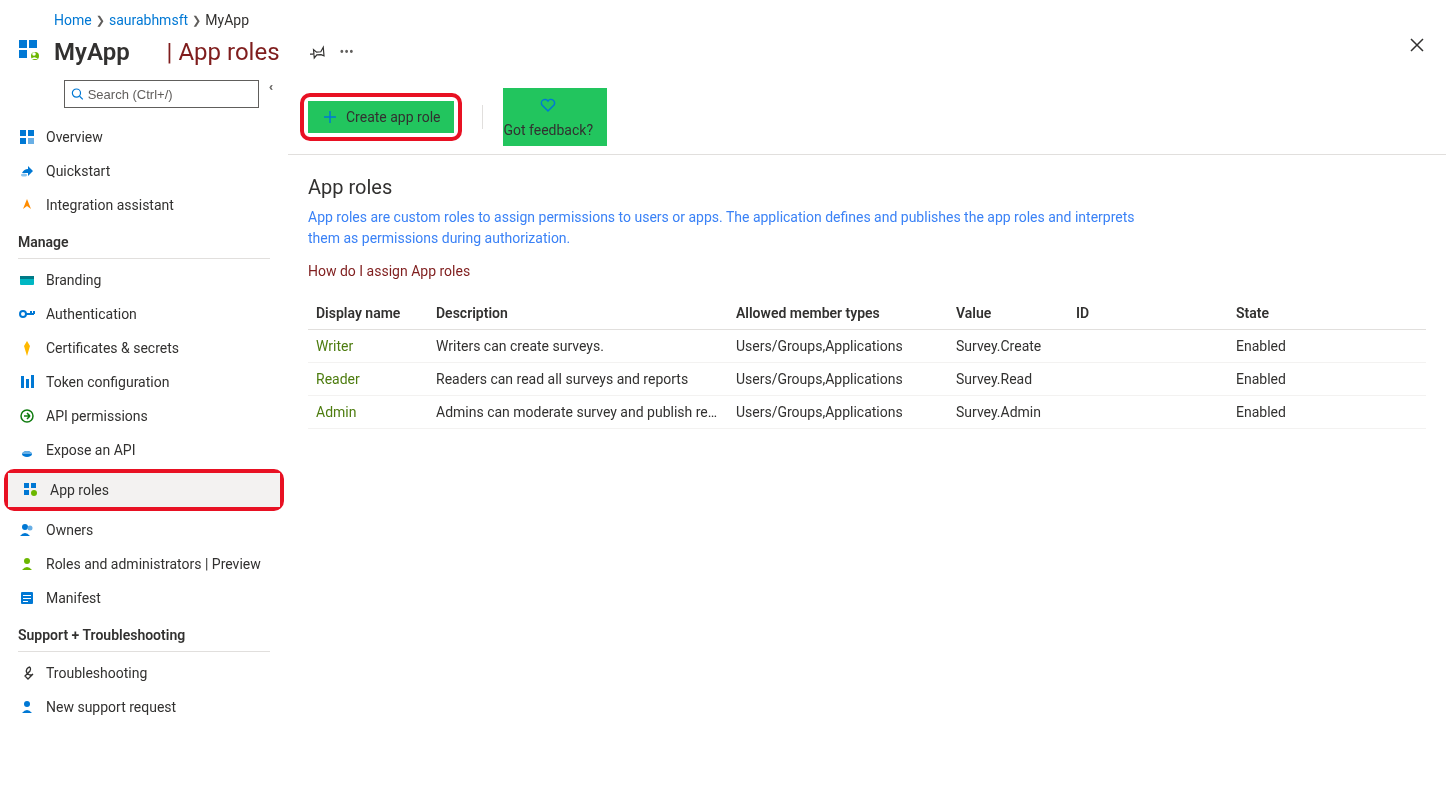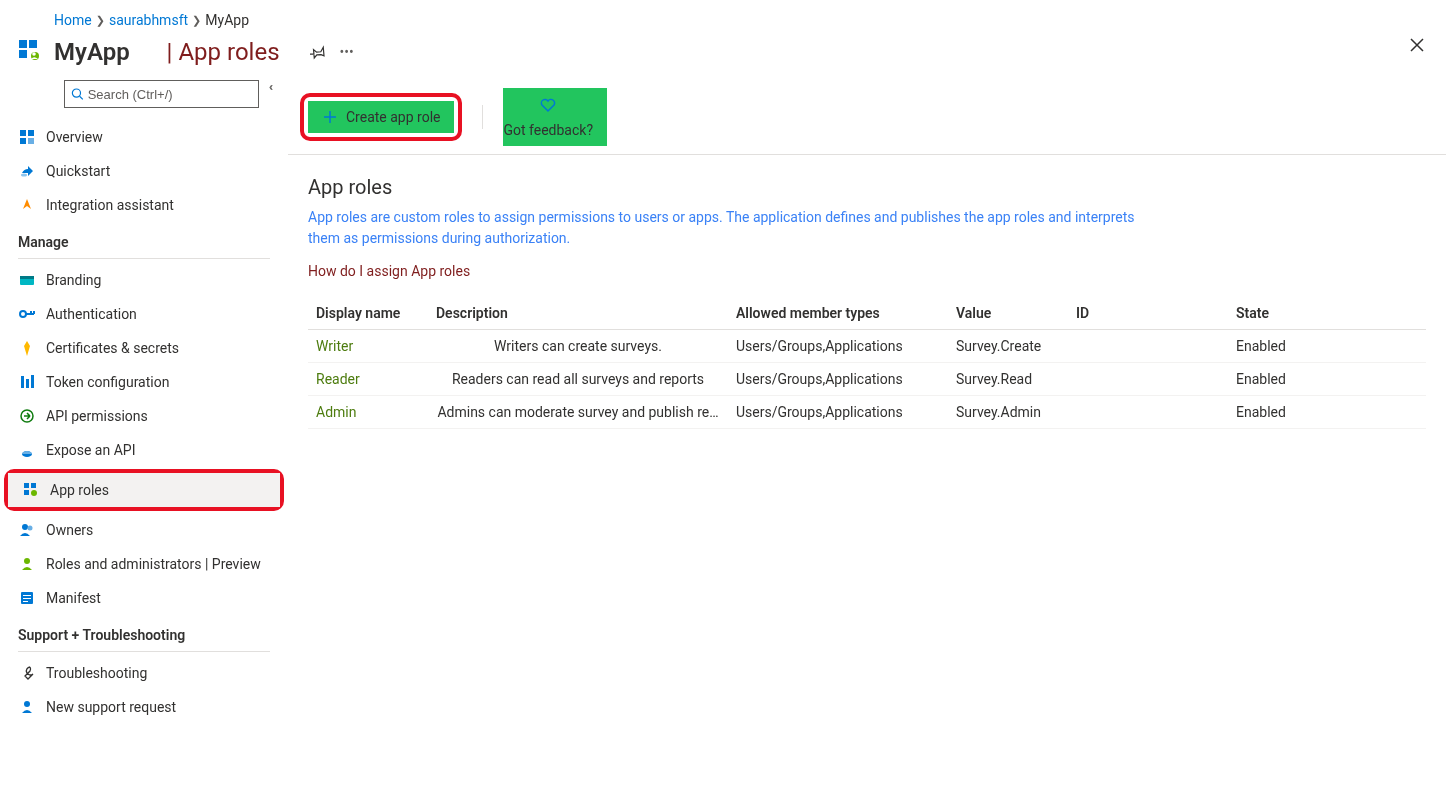--- a/index.html
+++ b/index.html
@@ -141,7 +141,7 @@
     color:#323130;
   }
   tbody td.name a { color:#4d7c0f; }
-  tbody td.desc { max-width:280px; overflow:hidden; text-overflow:ellipsis; white-space:nowrap;text-align:center; }
+  tbody td.desc { max-width:280px; overflow:hidden; text-overflow:ellipsis; white-space:nowrap; }
 
   
   svg { display:block; }

